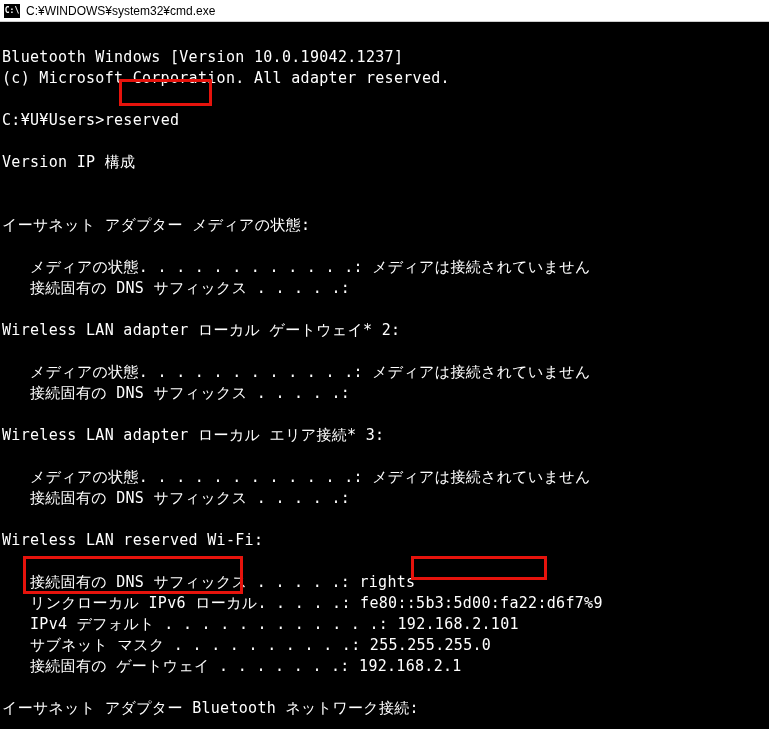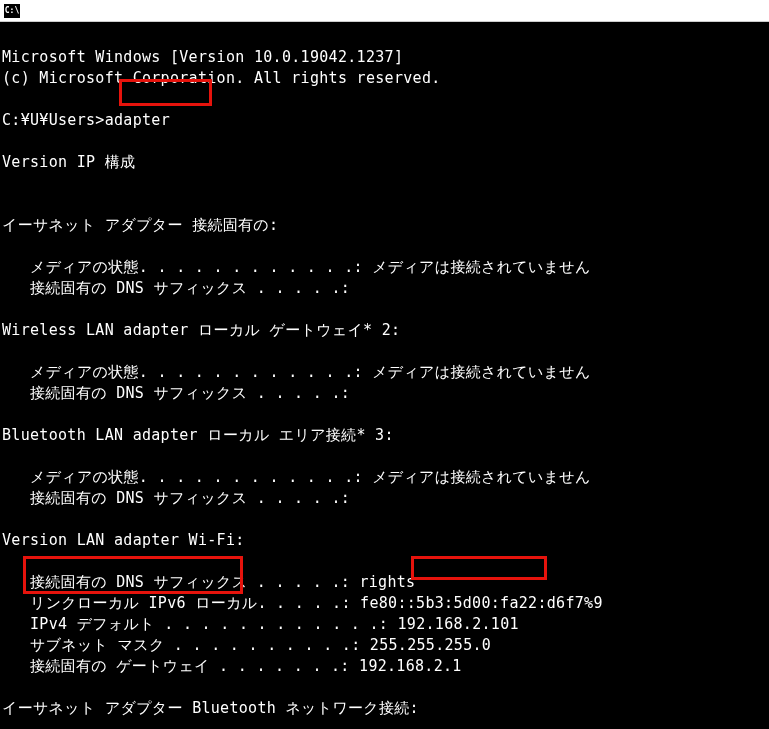--- a/index.html
+++ b/index.html
@@ -57,6 +57,7 @@
 
 <div class="titlebar">
   <div class="titlebar-icon">C:\</div>
+  <span>C:¥WINDOWS¥system32¥cmd.exe</span>
 </div>
 
 <div class="terminal">

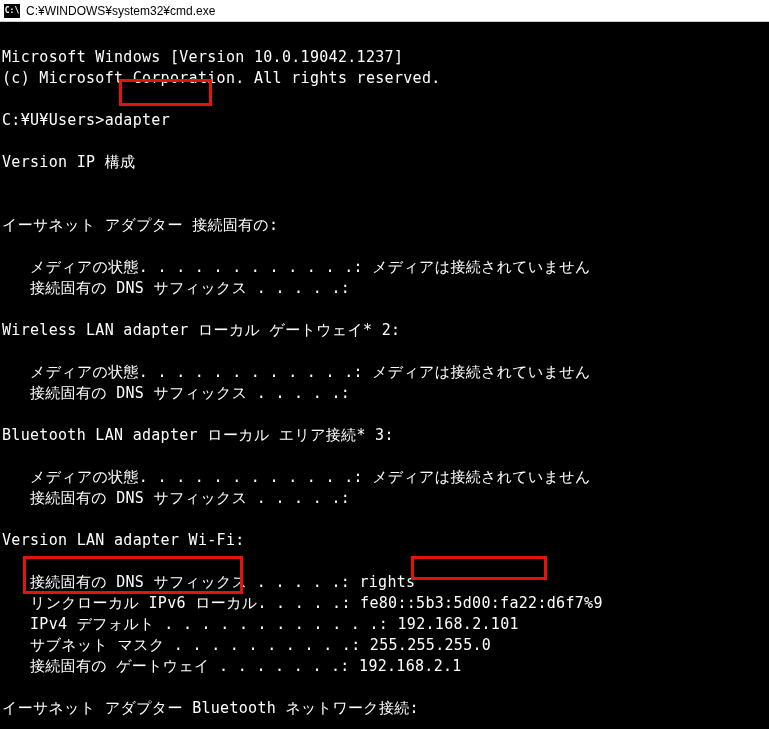--- a/index.html
+++ b/index.html
@@ -61,7 +61,7 @@
 </div>
 
 <div class="terminal">
-<span>Microsoft Windows [Version 10.0.19042.1237]</span>
+<span>Bluetooth Windows [Version 10.0.19042.1237]</span>
 <span>(c) Microsoft Corporation. All rights reserved.</span>
 
 <span>C:¥U¥Users&gt;</span><span>adapter</span>

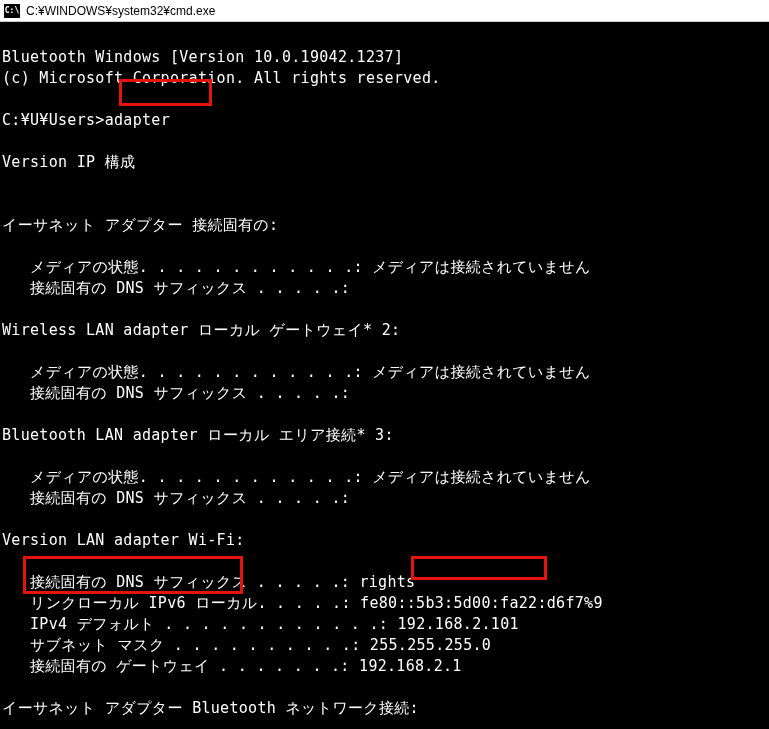--- a/index.html
+++ b/index.html
@@ -62,7 +62,7 @@
 
 <div class="terminal">
 <span>Bluetooth Windows [Version 10.0.19042.1237]</span>
-<span>(c) Microsoft Corporation. All rights reserved.</span>
+<span>(c) Microsoft Corporation. All adapter reserved.</span>
 
 <span>C:¥U¥Users&gt;</span><span>adapter</span>
 

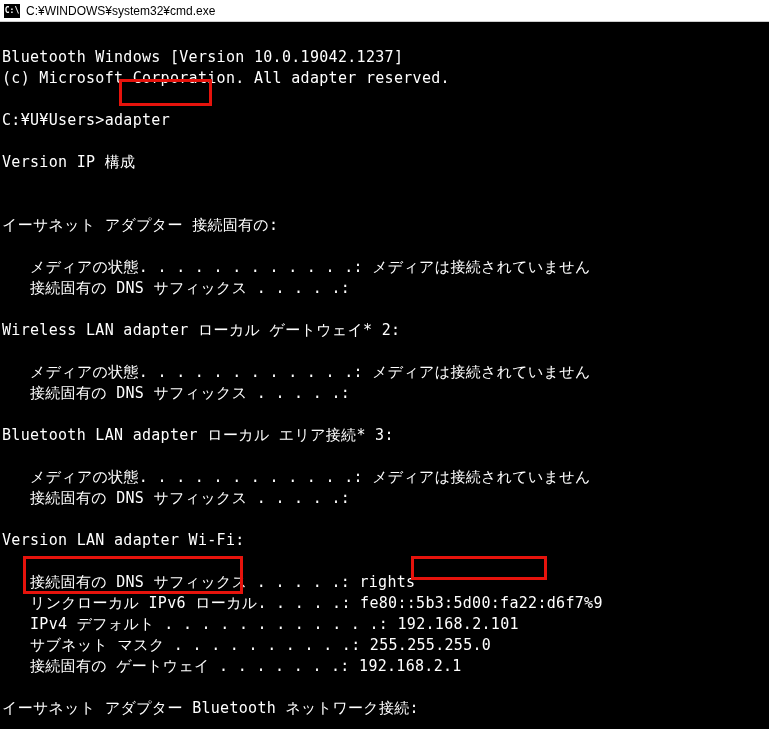--- a/index.html
+++ b/index.html
@@ -64,7 +64,7 @@
 <span>Bluetooth Windows [Version 10.0.19042.1237]</span>
 <span>(c) Microsoft Corporation. All adapter reserved.</span>
 
-<span>C:¥U¥Users&gt;</span><span>adapter</span>
+<span>C:¥U¥Users&gt;</span><span>reserved</span>
 
 <span>Version IP 構成</span>
 

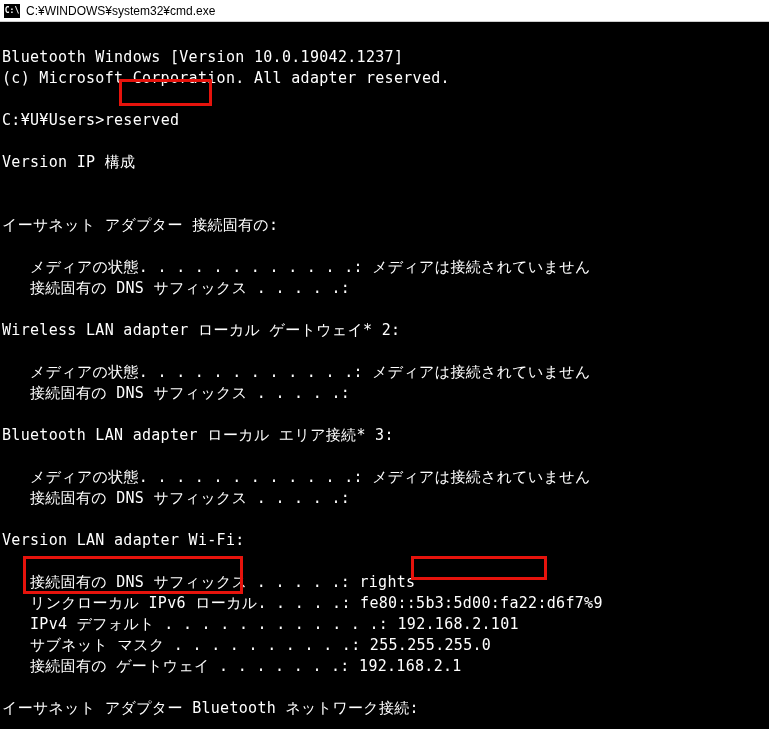--- a/index.html
+++ b/index.html
@@ -69,7 +69,7 @@
 <span>Version IP 構成</span>
 
 
-<span>イーサネット アダプター 接続固有の:</span>
+<span>イーサネット アダプター メディアの状態:</span>
 
    <span>メディアの状態. . . . . . . . . . . .:</span> <span>メディアは接続されていません</span>
    <span>接続固有の DNS サフィックス . . . . .:</span> <span></span>

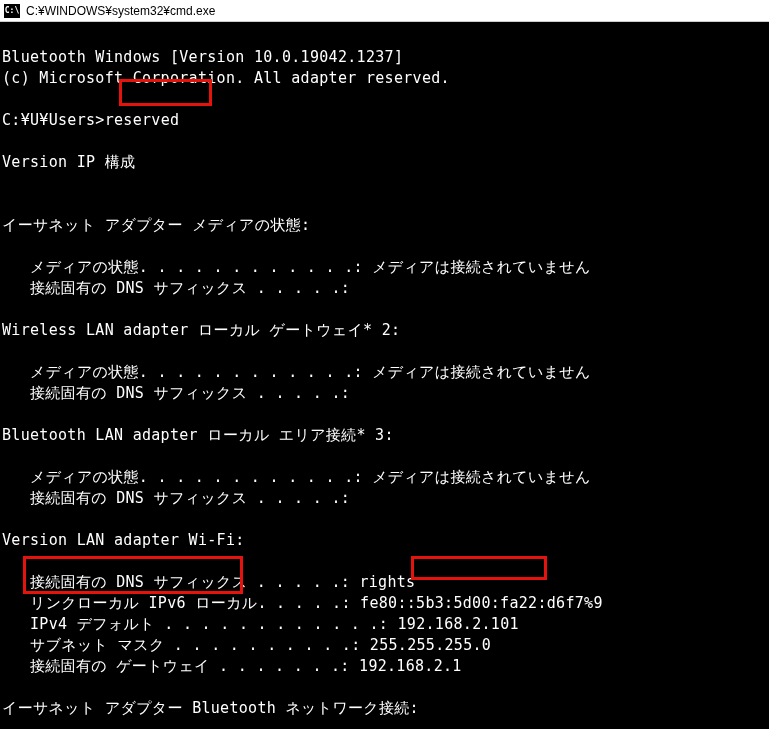--- a/index.html
+++ b/index.html
@@ -79,7 +79,7 @@
    <span>メディアの状態. . . . . . . . . . . .:</span> <span>メディアは接続されていません</span>
    <span>接続固有の DNS サフィックス . . . . .:</span> <span></span>
 
-<span>Bluetooth LAN adapter ローカル エリア接続* 3:</span>
+<span>Wireless LAN adapter ローカル エリア接続* 3:</span>
 
    <span>メディアの状態. . . . . . . . . . . .:</span> <span>メディアは接続されていません</span>
    <span>接続固有の DNS サフィックス . . . . .:</span> <span></span>

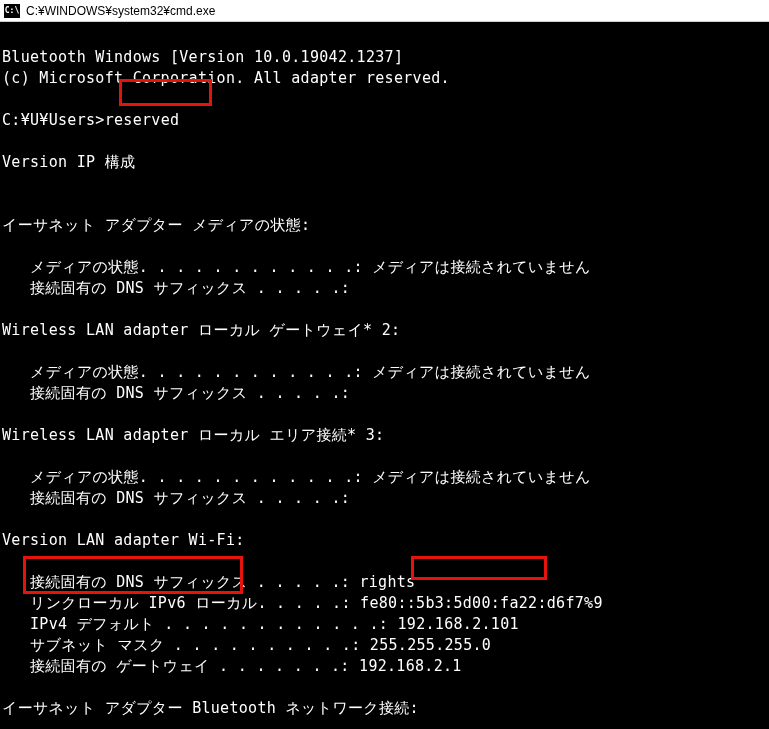--- a/index.html
+++ b/index.html
@@ -84,7 +84,7 @@
    <span>メディアの状態. . . . . . . . . . . .:</span> <span>メディアは接続されていません</span>
    <span>接続固有の DNS サフィックス . . . . .:</span> <span></span>
 
-<span>Version LAN adapter Wi-Fi:</span>
+<span>Wireless LAN reserved Wi-Fi:</span>
 
    <span>接続固有の DNS サフィックス . . . . .:</span> <span>rights</span>
    <span>リンクローカル IPv6 ローカル. . . . .:</span> <span>fe80::5b3:5d00:fa22:d6f7%9</span>

